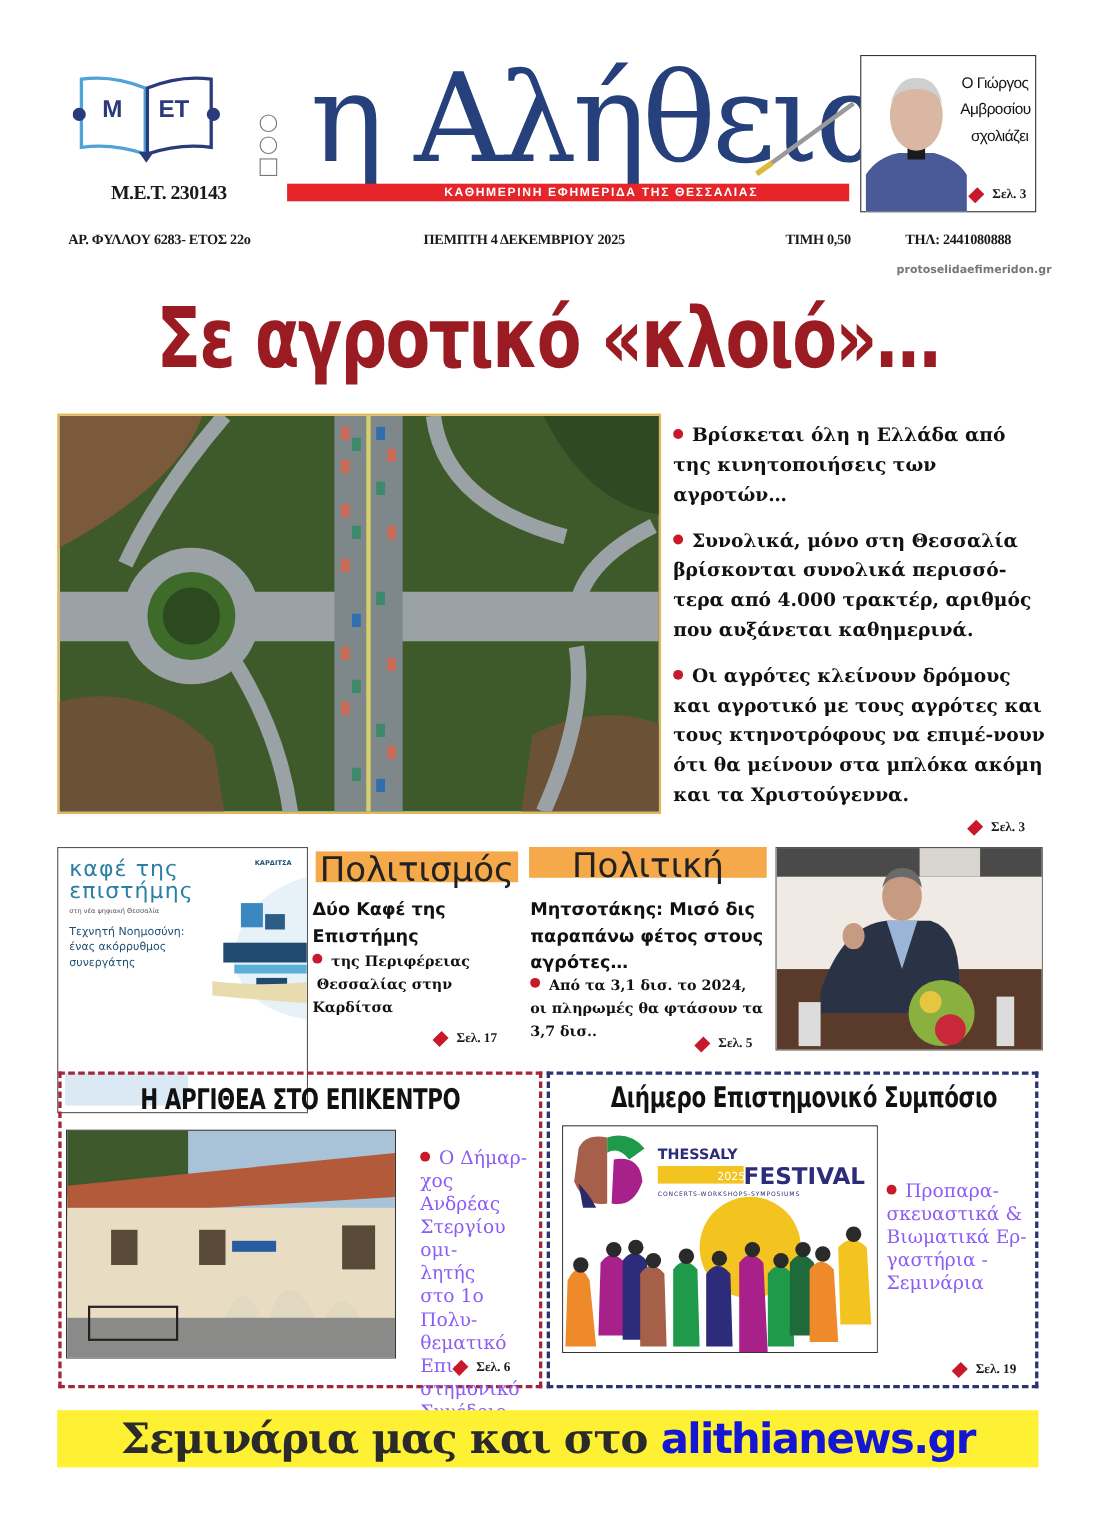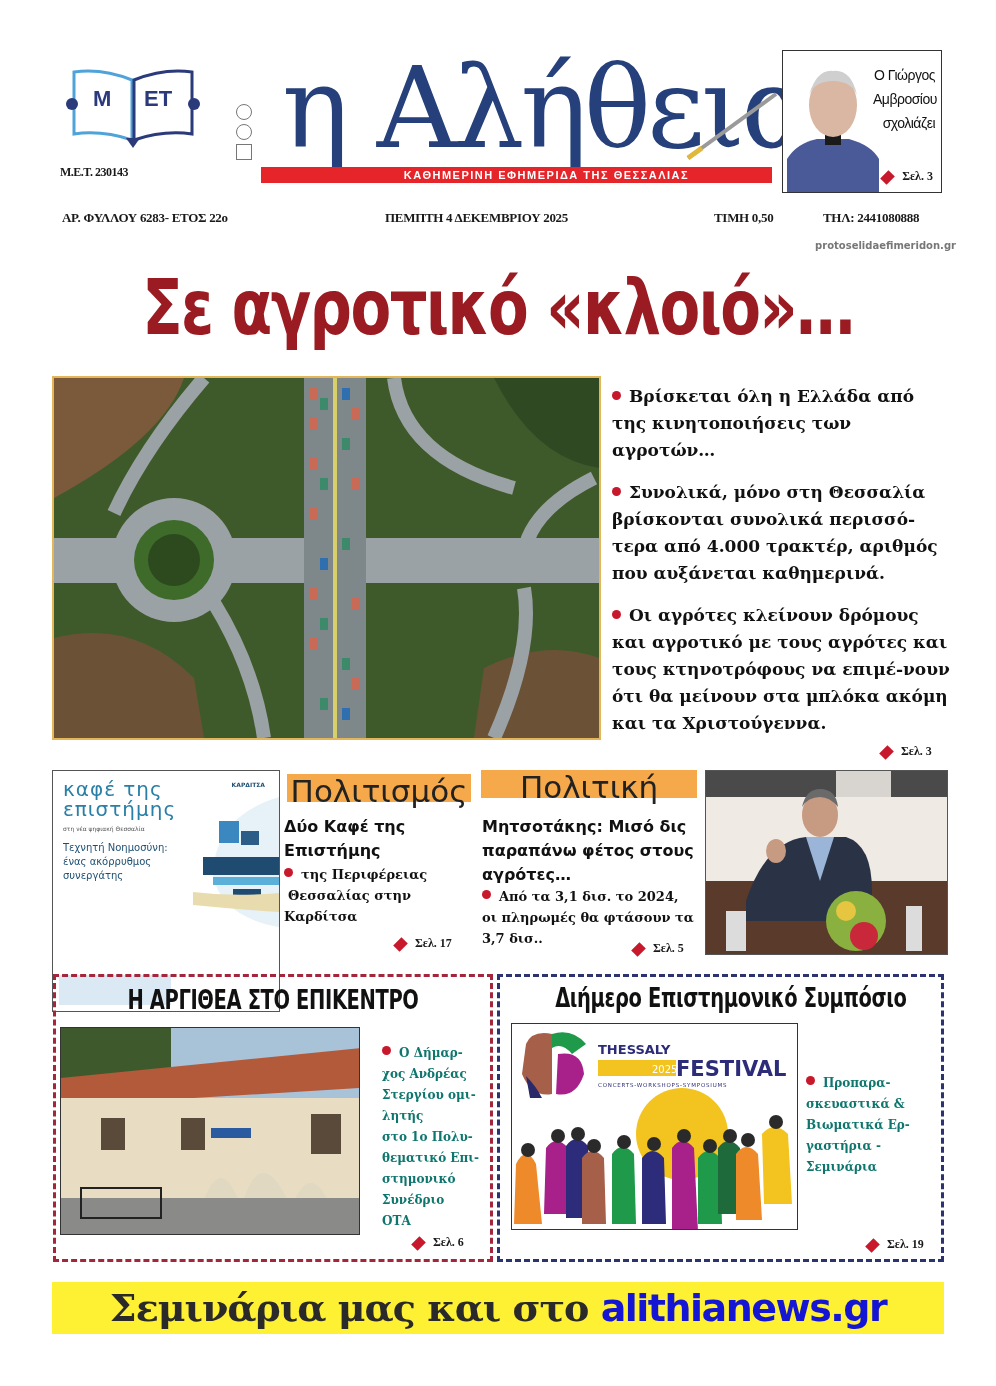--- a/index.html
+++ b/index.html
@@ -10,7 +10,7 @@
   
   .met-logo { left: 60px; top: 66px; width: 146px; height: 100px; }
   .met-book { position: absolute; left: 6px; top: 0; width: 134px; height: 82px; }
-  .met-label { position: absolute; left: 0; top: 99px; width: 146px; text-align: left; font-family: "Liberation Serif", serif; font-weight: bold; font-size: 12px; letter-spacing: -0.5px; }
+  .met-label { position: absolute; left: 0; top: 99px; width: 146px; text-align: right; font-family: "Liberation Serif", serif; font-weight: bold; font-size: 18px; letter-spacing: -0.5px; }
   .met-m, .met-et { position: absolute; top: 20px; font-family: "Liberation Sans", sans-serif; font-weight: bold; font-size: 22px; color: #2b3a7a; }
   .met-m { left: 33px; }
   .met-et { left: 84px; }

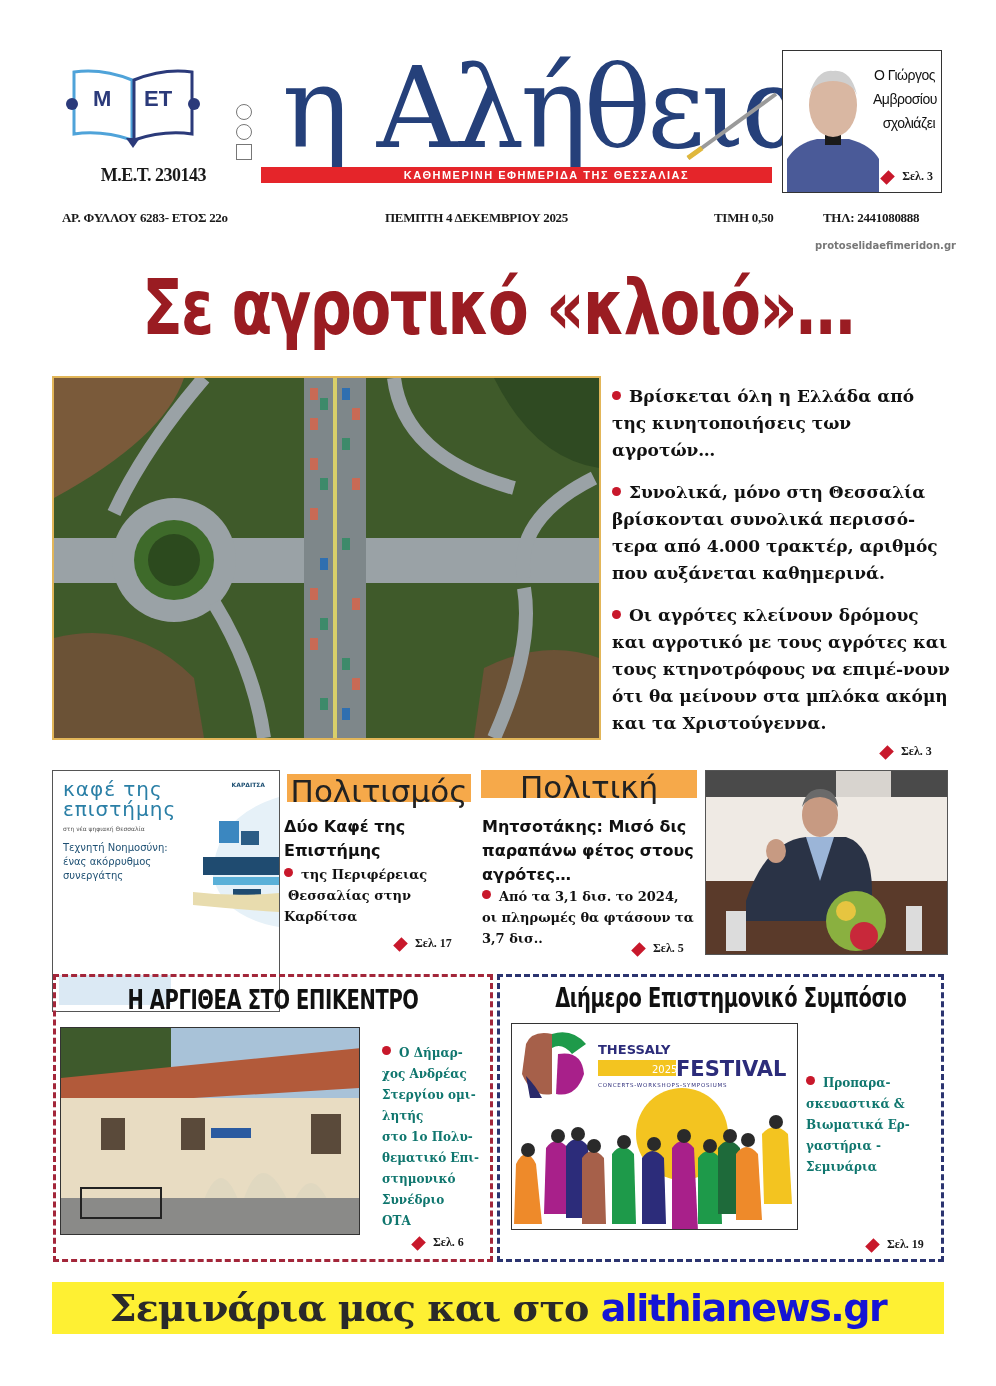--- a/index.html
+++ b/index.html
@@ -56,7 +56,7 @@
   .box-blue { left: 497px; top: 974px; width: 447px; height: 288px; border: 3px dashed #2b3470; }
   .box-title { position: absolute; left: 0; width: 100%; text-align: center; font-family: "DejaVu Sans", sans-serif; font-weight: bold; font-size: 26px; color: #111; transform: scaleX(0.75); white-space: nowrap; letter-spacing: -0.5px; }
   .argithea-photo { position: absolute; left: 4px; top: 50px; width: 300px; height: 208px; overflow: hidden; border: 1px solid #333; }
-  .box-text { position: absolute; font-family: "DejaVu Serif", serif; font-weight: bold; font-size: 12px; line-height: 21px; color: #0f766e; }
+  .box-text { position: absolute; font-family: "DejaVu Serif", serif; font-weight: normal; font-size: 17px; line-height: 21px; color: #8b5cf6; }
   .festival-img { position: absolute; left: 11px; top: 46px; width: 287px; height: 207px; border: 1px solid #333; overflow: hidden; background: #fff; }
 
   .bottom-banner { left: 52px; top: 1282px; width: 892px; height: 52px; background: #fef033; text-align: center; font-family: "DejaVu Serif", serif; font-weight: bold; font-size: 38px; line-height: 52px; color: #2a2a2a; letter-spacing: -1px; white-space: nowrap; }

